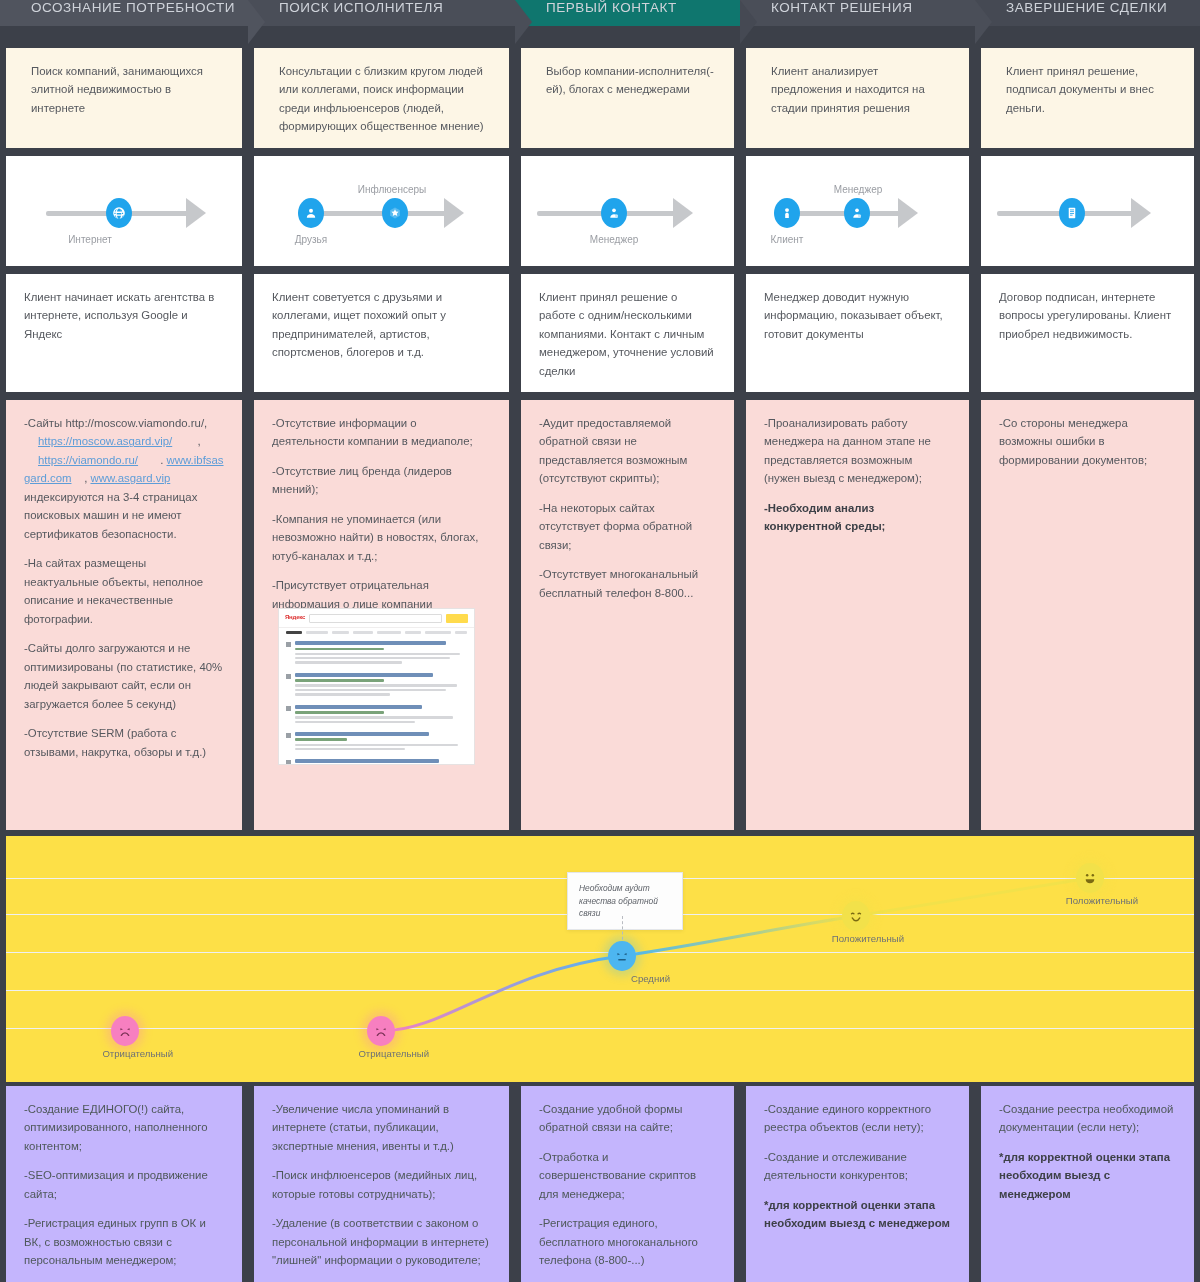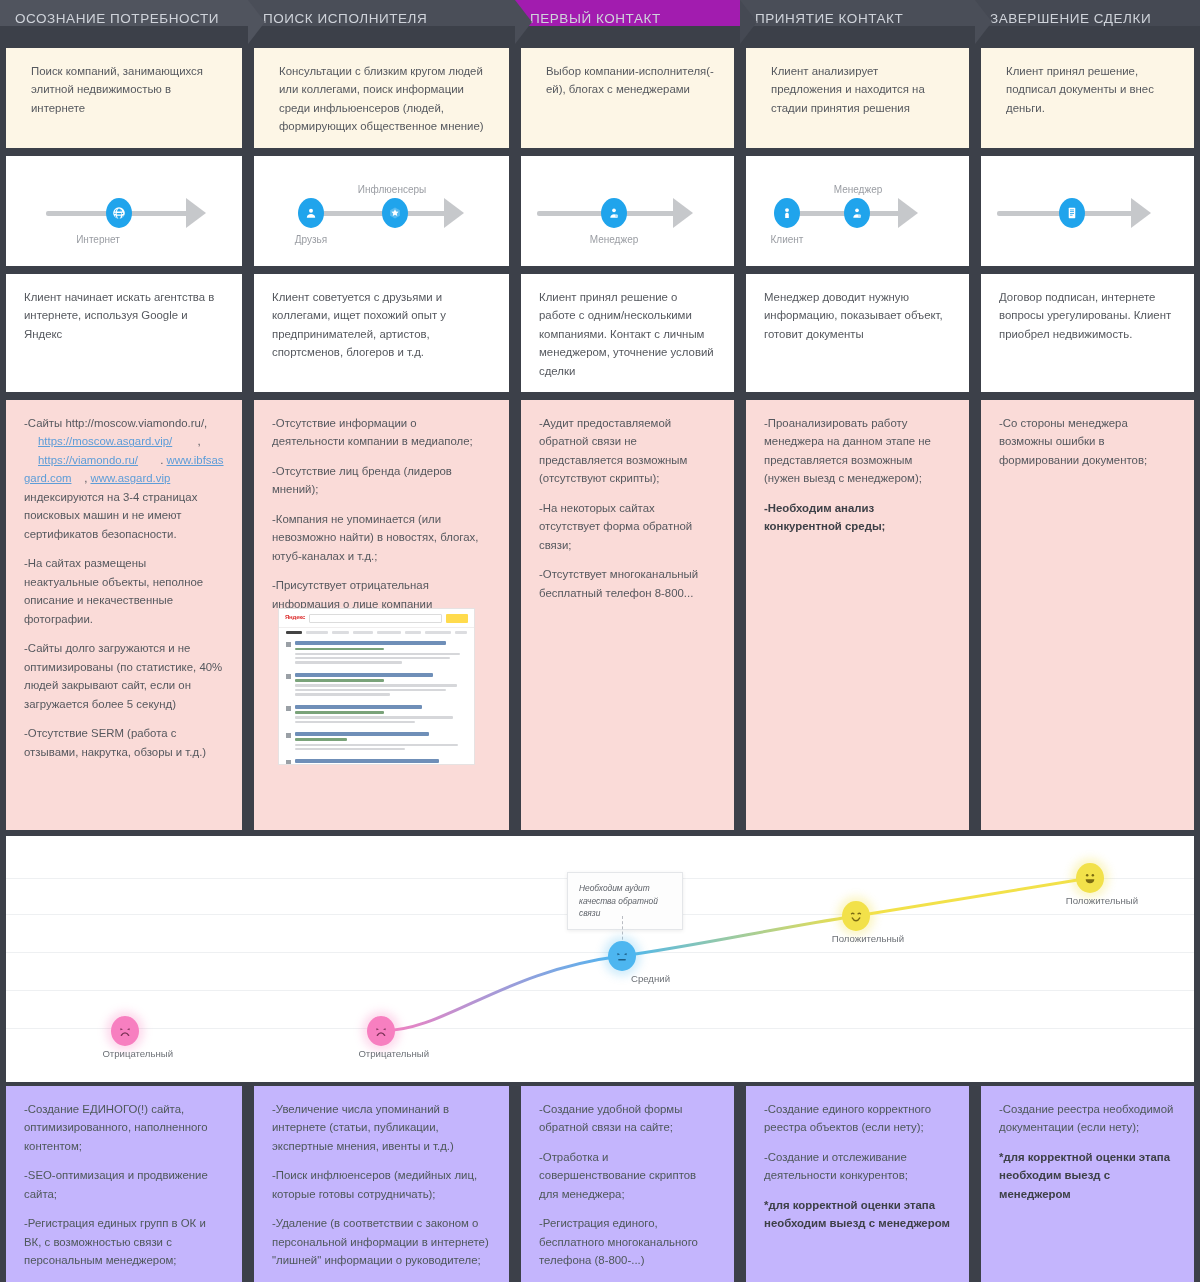--- a/index.html
+++ b/index.html
@@ -27,11 +27,11 @@
     position: relative;
     height: 26px;
     display: flex;
-    align-items: flex-end;
+    align-items: flex-start;
     color: #cfd3da;
     font-size: 13.5px;
     letter-spacing: 0.55px;
-    padding-left: 15px;
+    padding-left: 31px;
     white-space: nowrap;
   }
   .stage-chip.c0 { width: 248px; background: #50545e; }

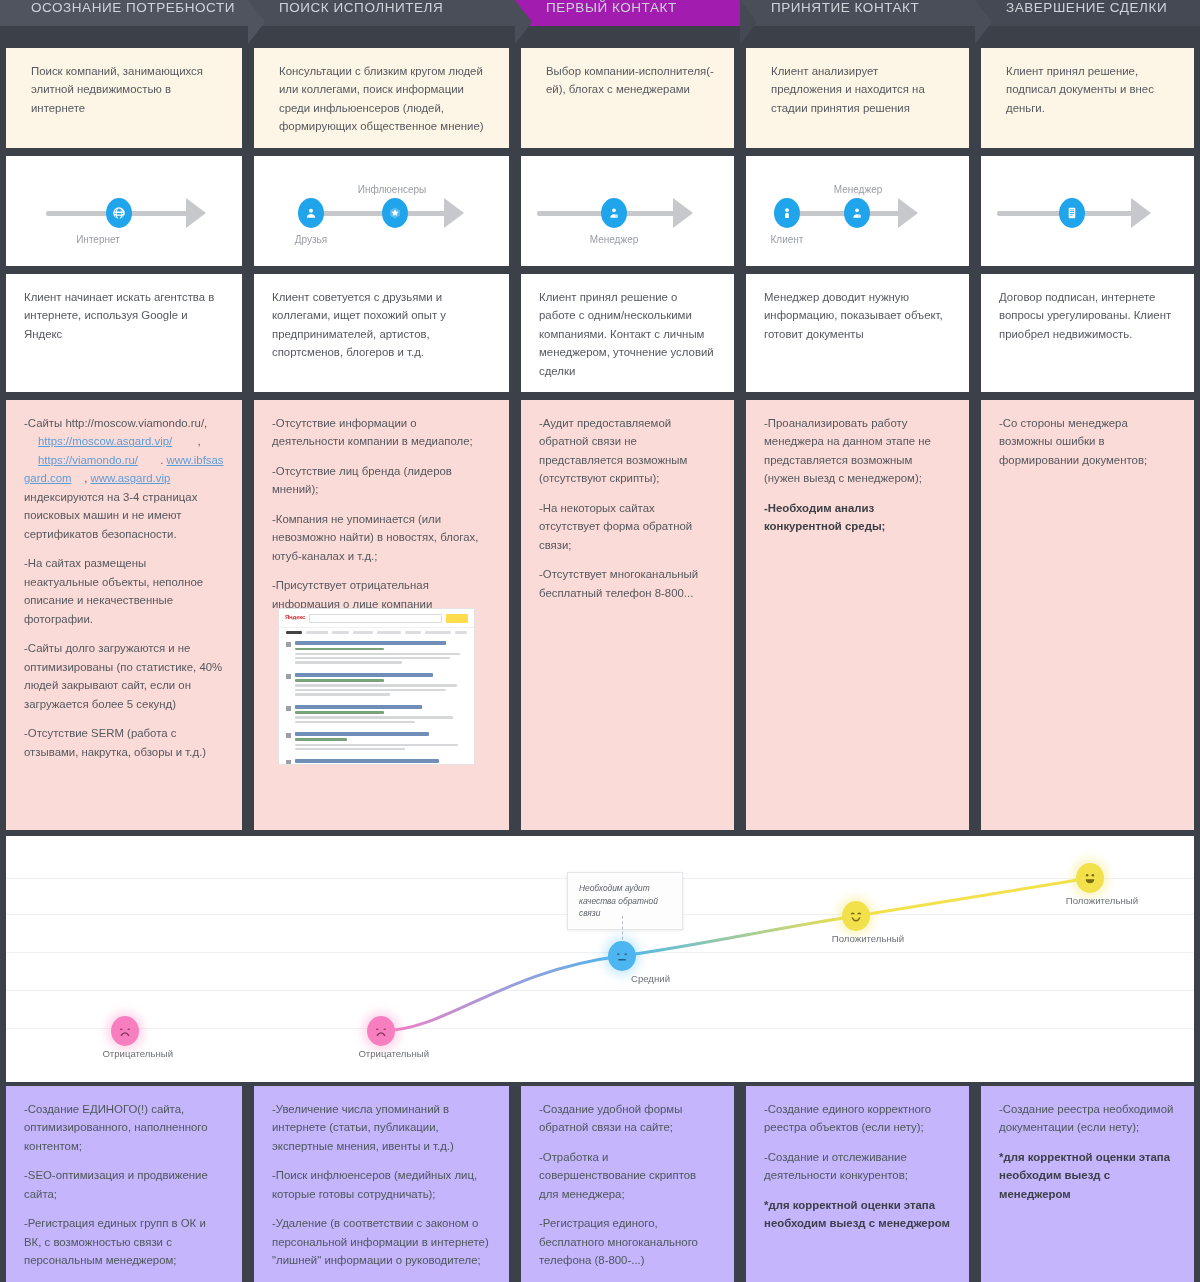--- a/index.html
+++ b/index.html
@@ -36,7 +36,7 @@
   }
   .stage-chip.c0 { width: 248px; background: #50545e; }
   .stage-chip.c1 { width: 267px; background: #4a4e58; }
-  .stage-chip.c2 { width: 225px; background: #a21caf; }
+  .stage-chip.c2 { width: 225px; background: #0f766e; }
   .stage-chip.c3 { width: 235px; background: #4a4e58; }
   .stage-chip.c4 { width: 225px; background: #454953; }
   .stage-chip .notch {

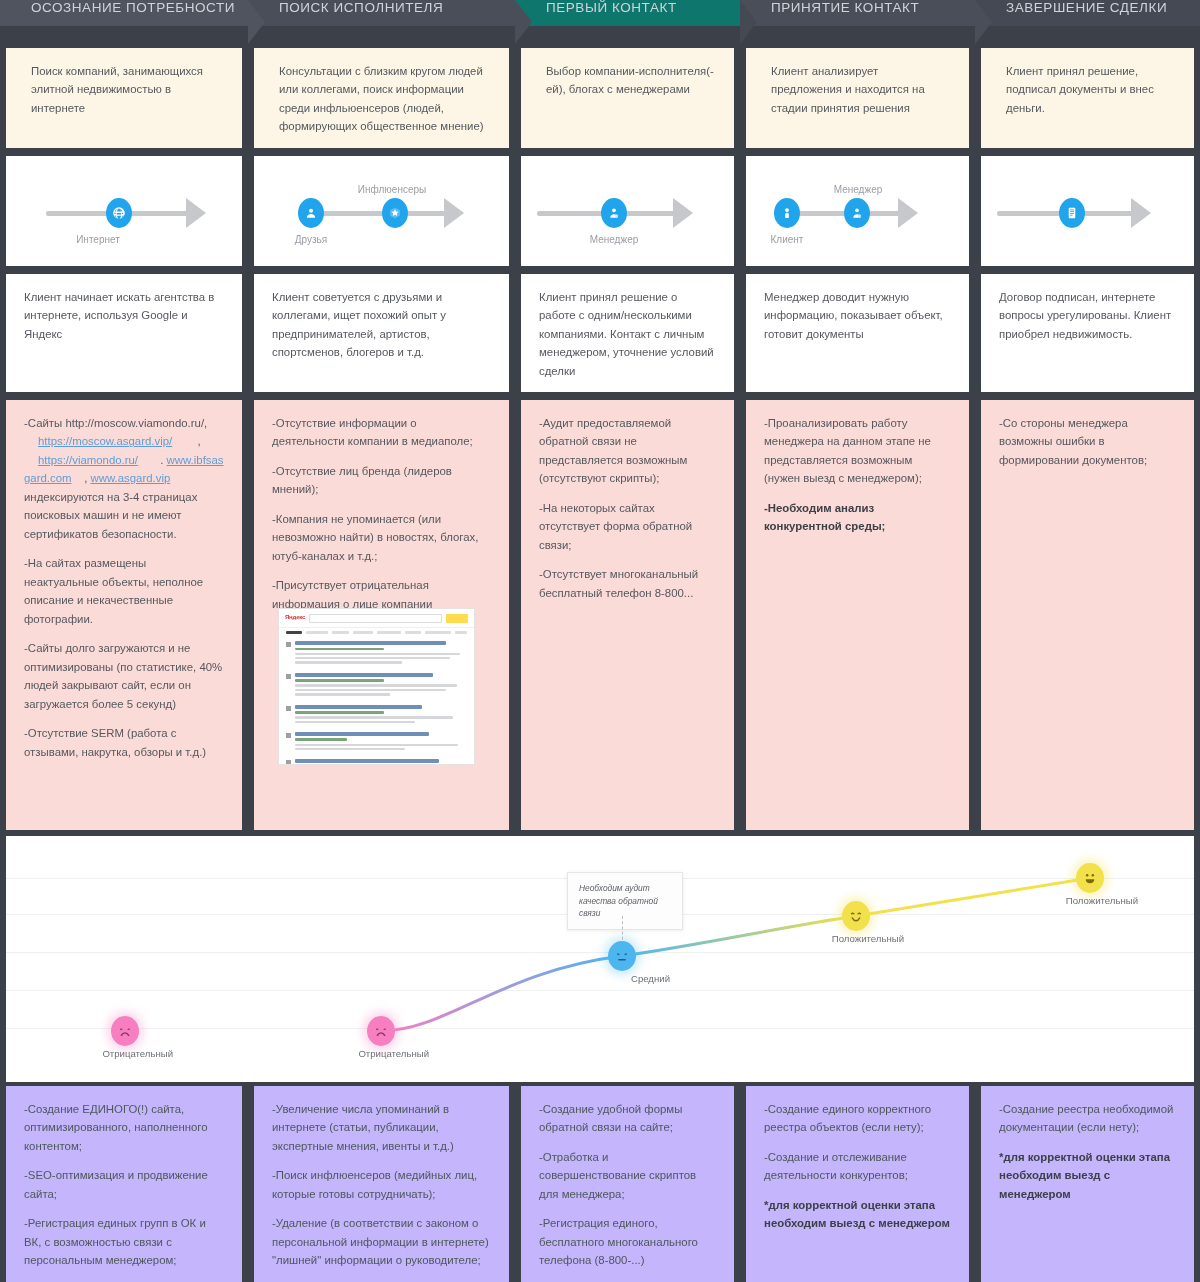--- a/index.html
+++ b/index.html
@@ -263,7 +263,7 @@
       <span class="notch"></span>
     </div>
     <div class="stage-chip c3">
-      <span class="label">ПРИНЯТИЕ КОНТАКТ</span>
+      <span class="label">КОНТАКТ РЕШЕНИЯ</span>
       <span class="notch"></span>
     </div>
     <div class="stage-chip c4">

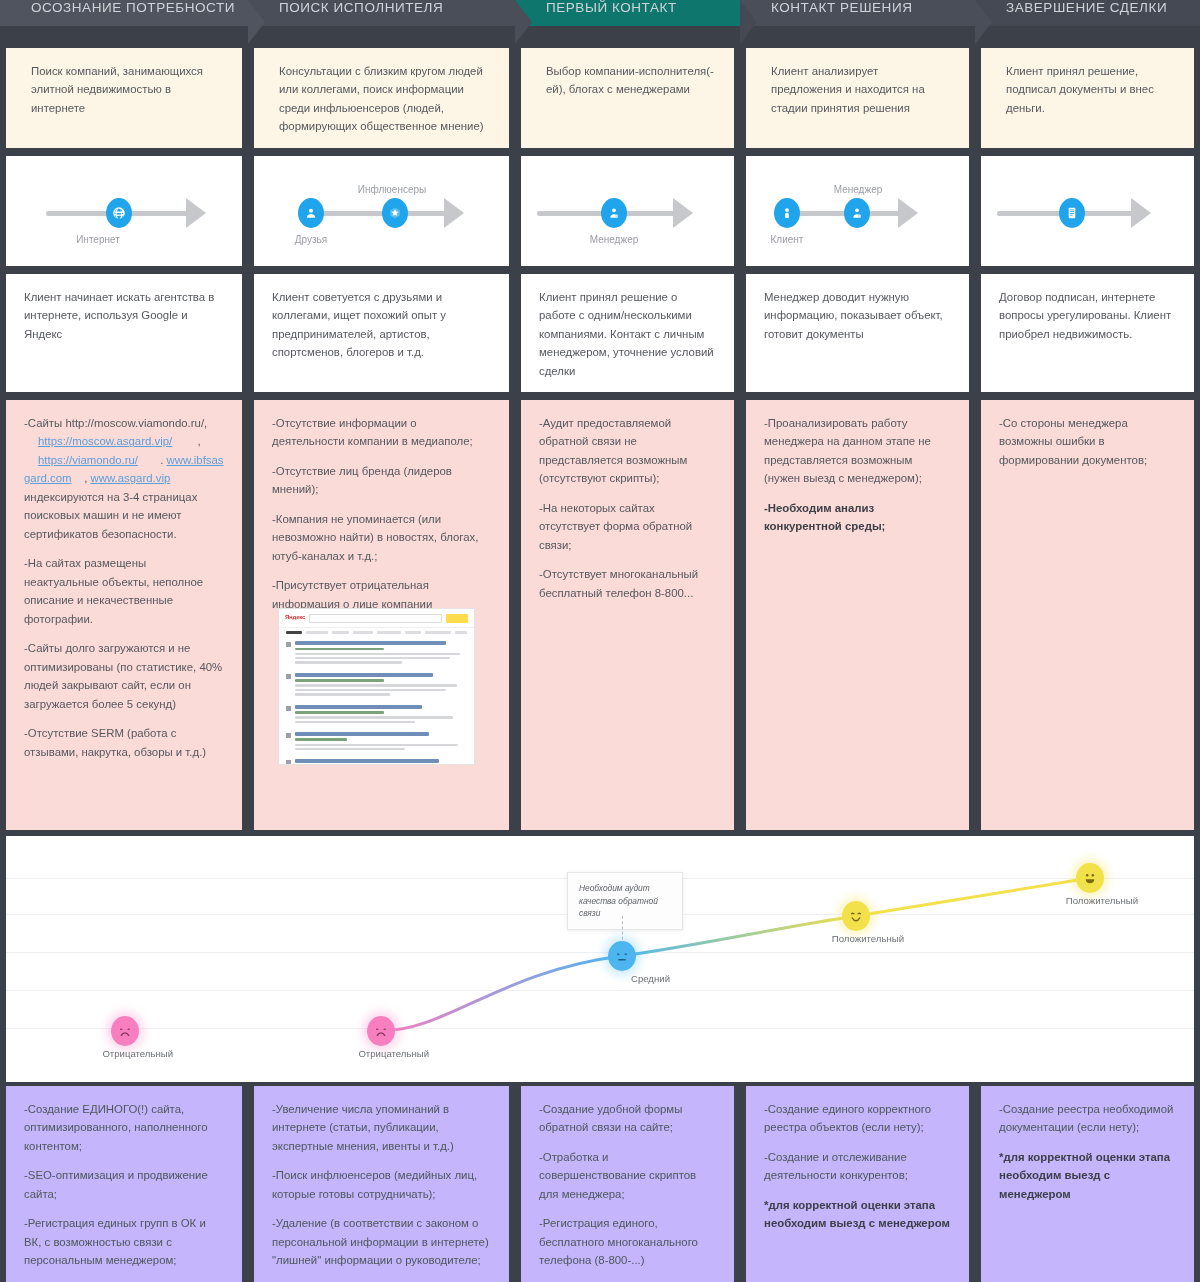--- a/index.html
+++ b/index.html
@@ -312,7 +312,7 @@
                 <path d="M12 2a10 10 0 100 20 10 10 0 000-20zm0 2.2c1.4 0 2.9 2.1 3.4 5.1H8.6C9.1 6.3 10.6 4.2 12 4.2zM6.4 9.3H4.6A7.9 7.9 0 019 4.9c-1.1 1-2 2.6-2.6 4.4zm-2.2 2.2h2c-.1.8-.1 1.6 0 2.4h-2a8 8 0 010-2.4zm2.2 4.6c.6 1.8 1.5 3.4 2.6 4.4a7.9 7.9 0 01-4.4-4.4h1.8zm5.6 5.7c-1.4 0-2.9-2.1-3.4-5.1h6.8c-.5 3-2 5.1-3.4 5.1zm3.8-7.3H8.2a15 15 0 010-2.4h7.6a15 15 0 010 2.4zm.1 6c1.1-1 2-2.6 2.6-4.4h1.8a7.9 7.9 0 01-4.4 4.4zm3.1-6.6h-2c.1-.8.1-1.6 0-2.4h2a8 8 0 010 2.4zm-3.1-4.6c-.6-1.8-1.5-3.4-2.6-4.4a7.9 7.9 0 014.4 4.4h-1.8z"></path>
               </svg>
           </div>
-          <div class="tp-caption" style="left:92px;">Интернет</div>
+          <div class="tp-caption" style="left:84px;">Интернет</div>
         </div>
       </div>
     </div>

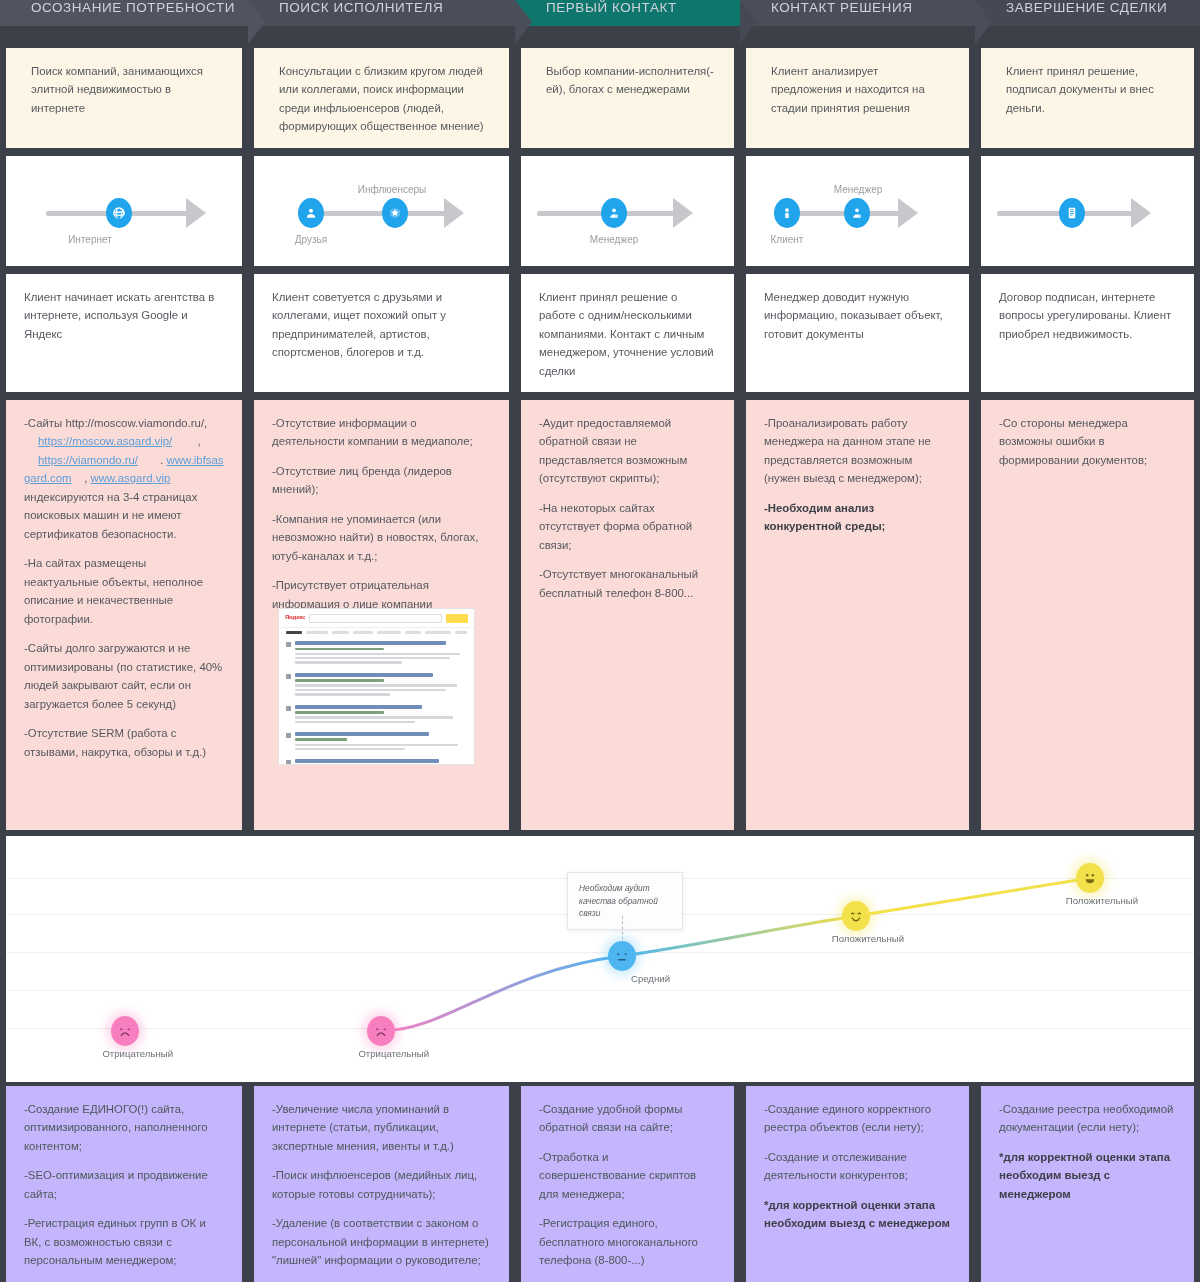--- a/index.html
+++ b/index.html
@@ -162,7 +162,7 @@
   .emotion-card {
     position: relative;
     width: 100%; height: 100%;
-    background: #ffffff;
+    background: #fde047;
     overflow: hidden;
   }
   .grid-line {

